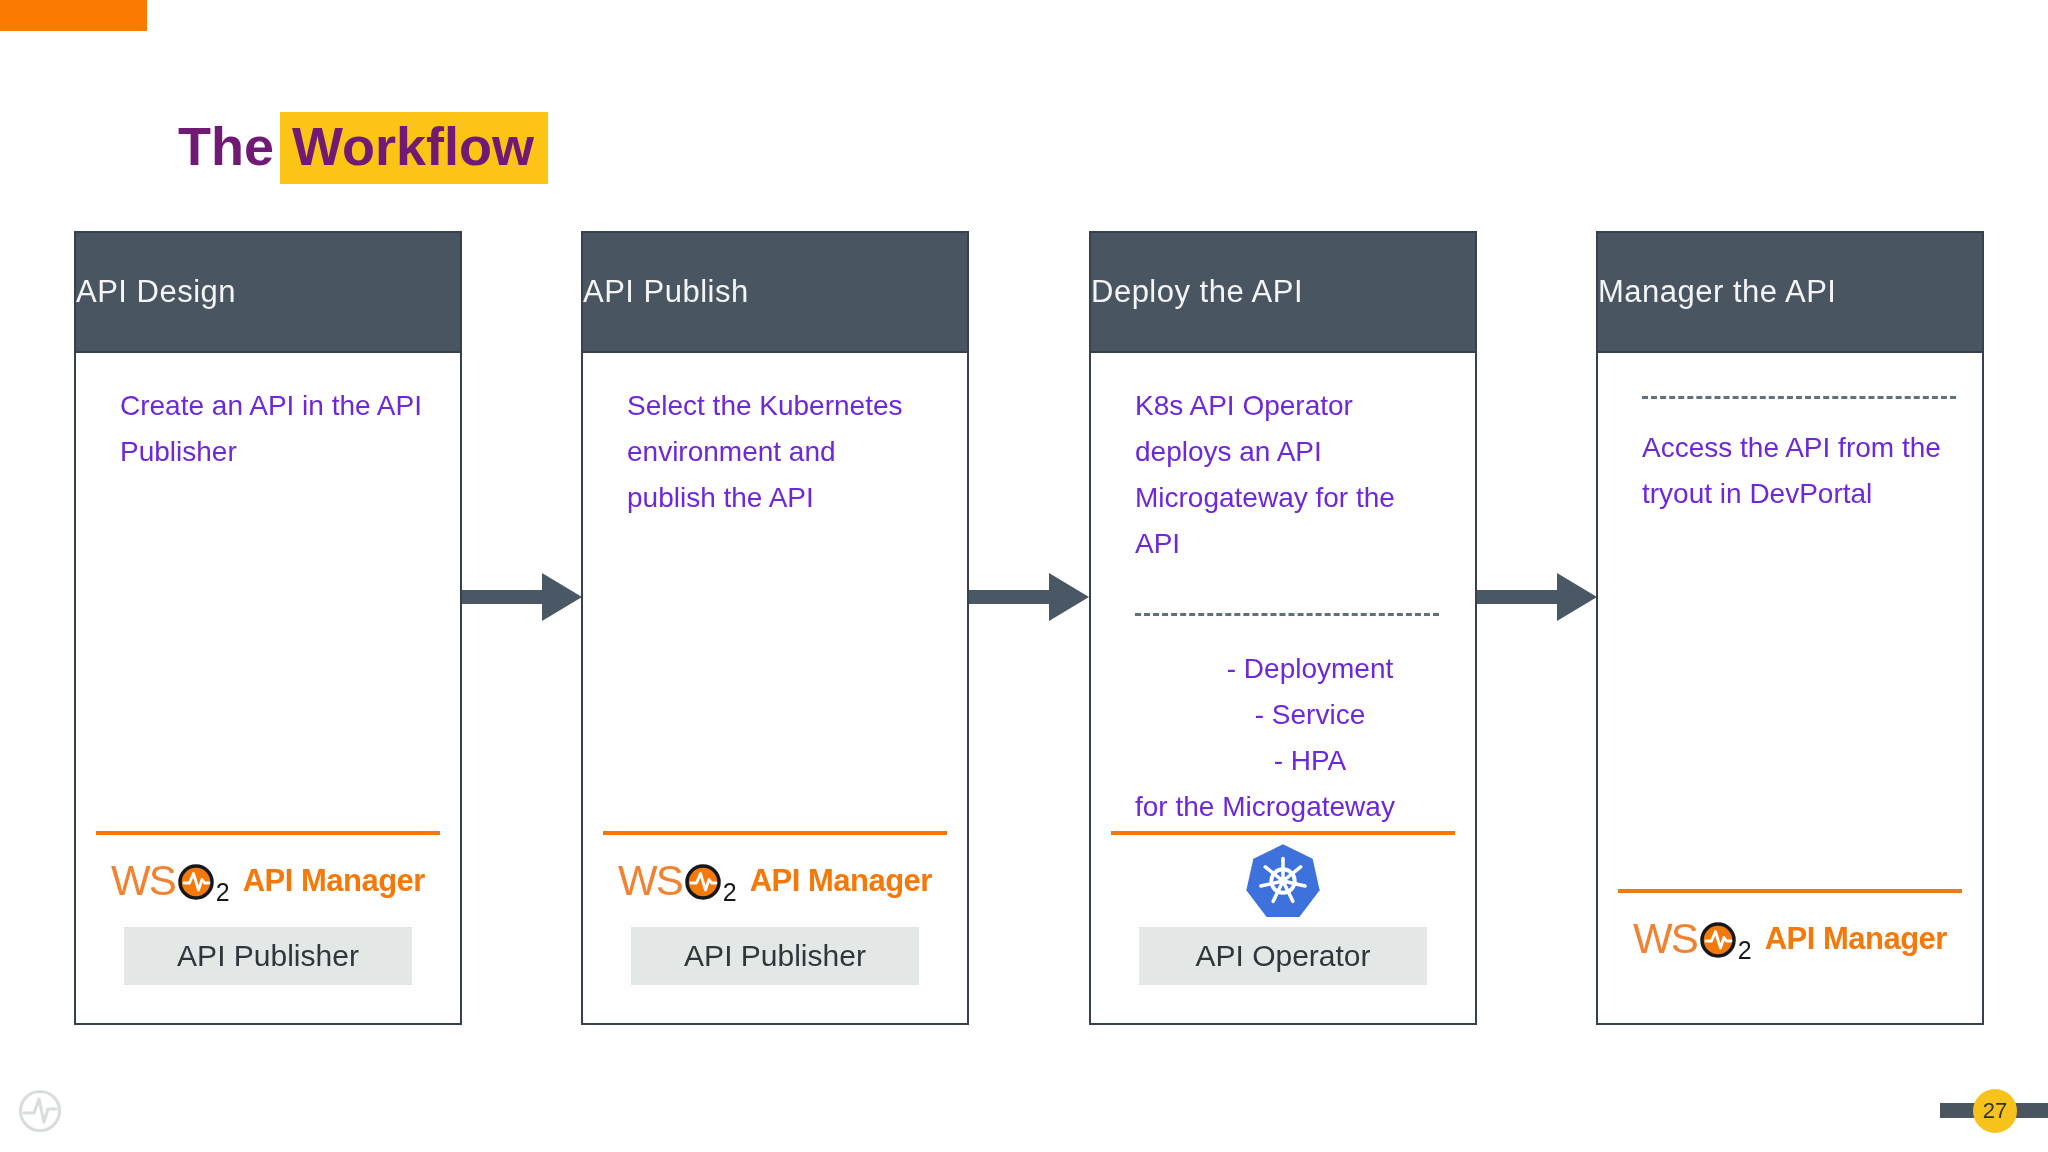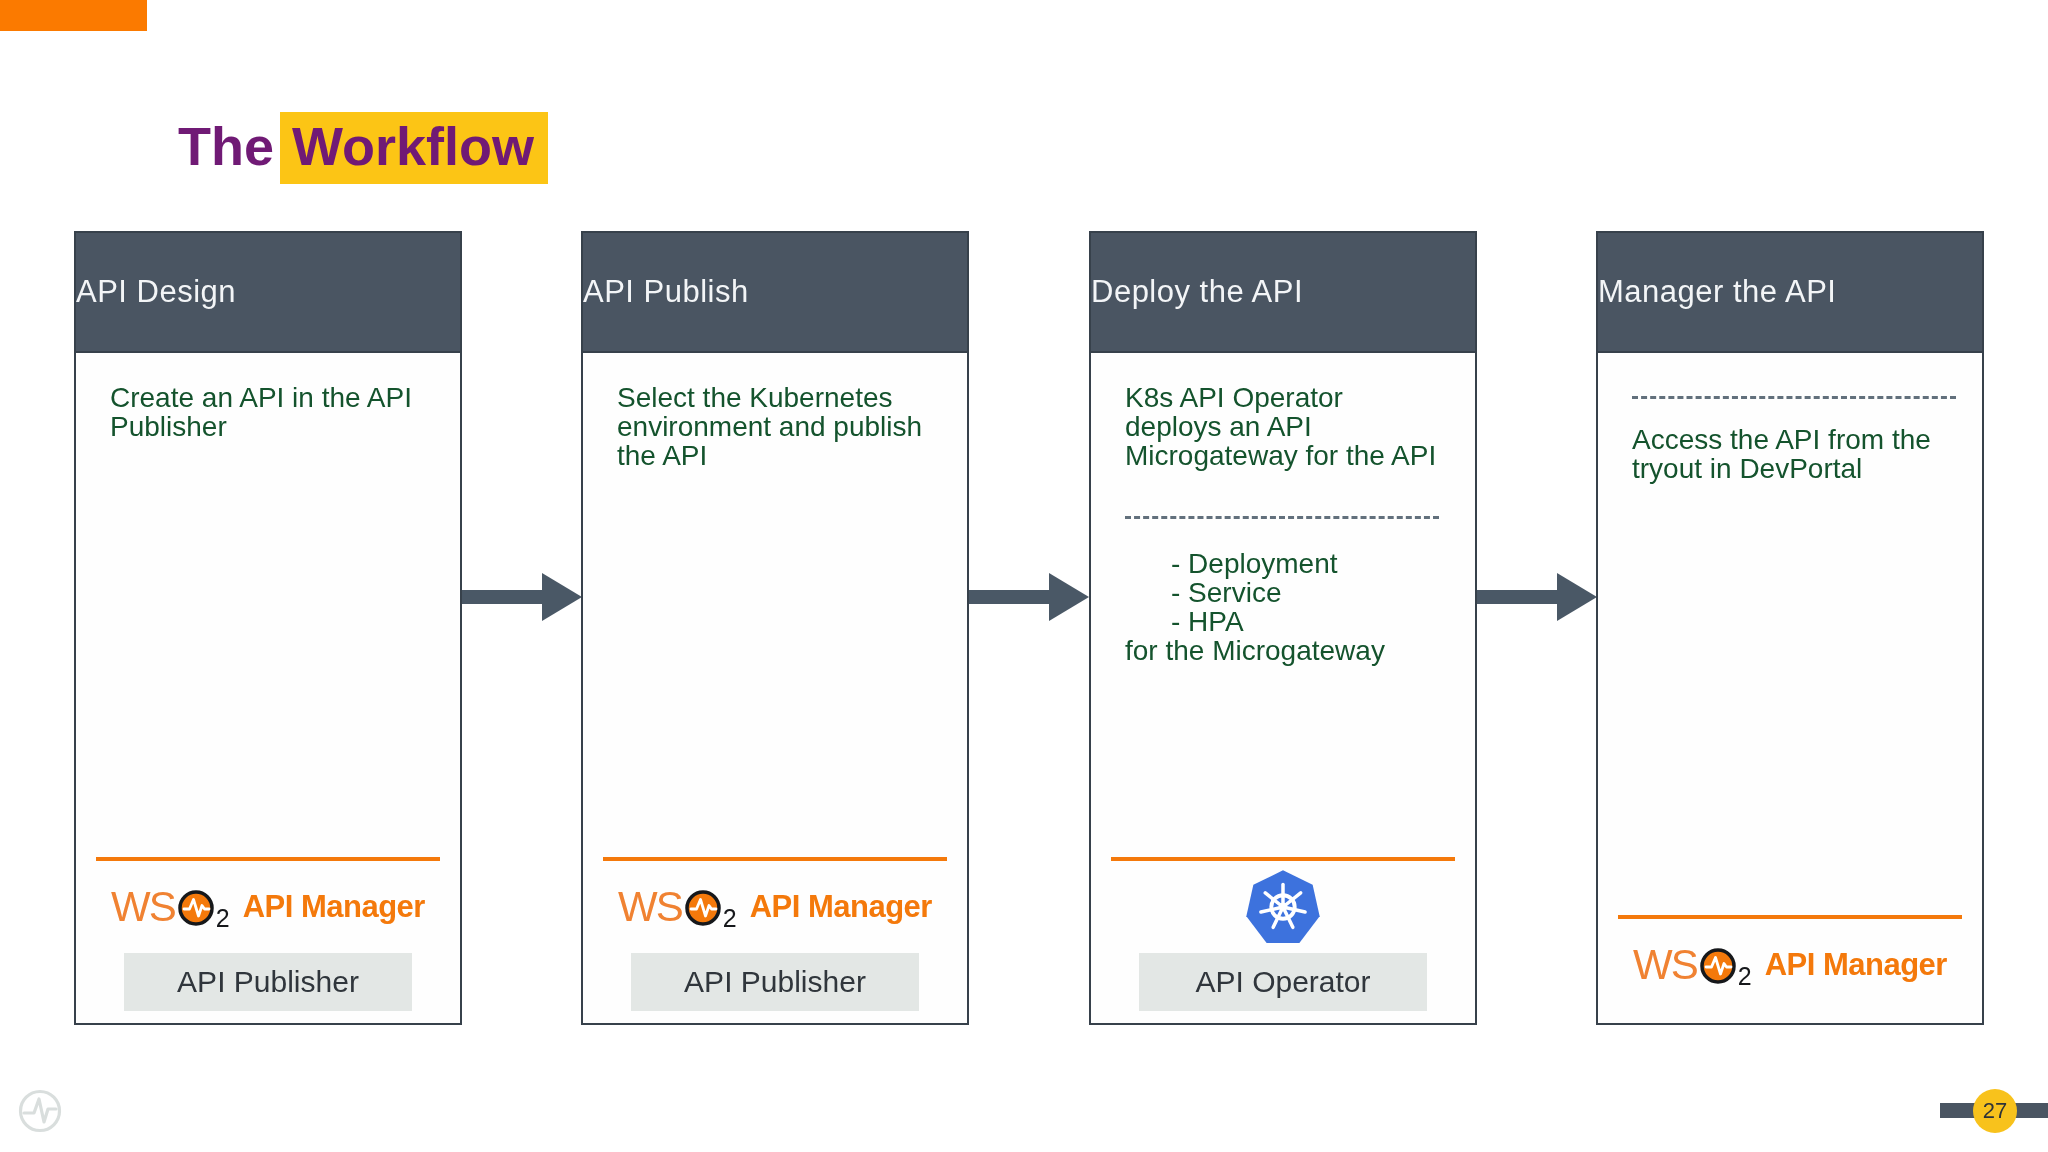--- a/index.html
+++ b/index.html
@@ -22,7 +22,7 @@
     display:flex;align-items:center;justify-content:flex-start;
     color:#f3f5f7;font-size:31px;font-weight:500;letter-spacing:.5px;
   }
-  .card-body{padding:30px 36px 0 34px;font-size:28px;line-height:29px;color:#14532d;}
+  .card-body{padding:30px 36px 0 44px;font-size:28px;line-height:46px;color:#6d28d9;}
   .card-body p{margin:0;}
   .dashed-divider{border-top:3px dashed #62707c;height:0;}
   .div-card3{margin:46px 0 30px 0;}

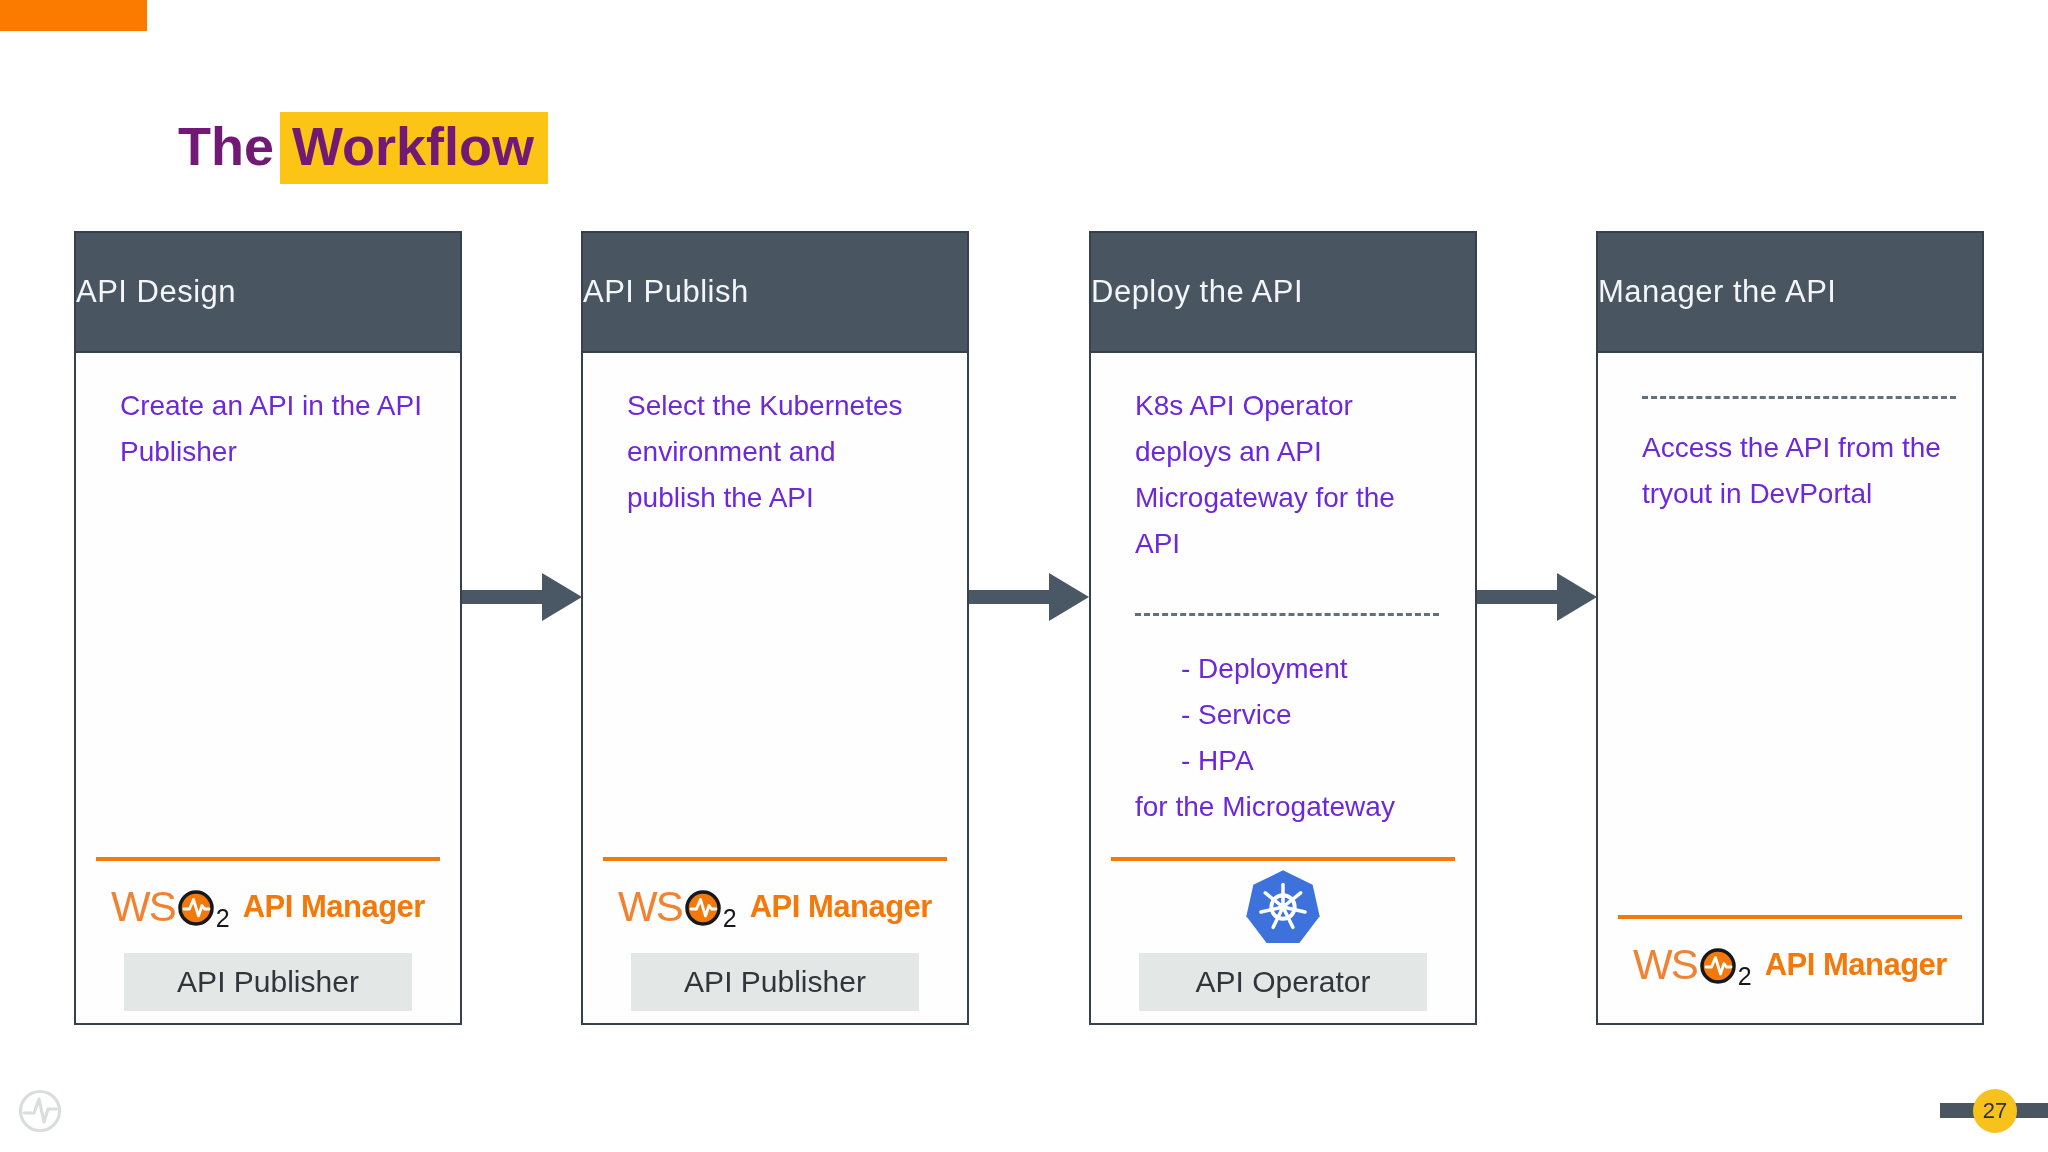--- a/index.html
+++ b/index.html
@@ -27,7 +27,7 @@
   .dashed-divider{border-top:3px dashed #62707c;height:0;}
   .div-card3{margin:46px 0 30px 0;}
   .div-card4{margin:13px -10px 26px 0;}
-  .creates-item{padding-left:46px;}
+  .creates-item{padding-left:46px;text-align:center;}
   
   .card-footer{position:absolute;left:0;right:0;bottom:0;padding:0 20px 12px 20px;box-sizing:border-box;}
   .footer-line{height:4px;background:#f4790b;}

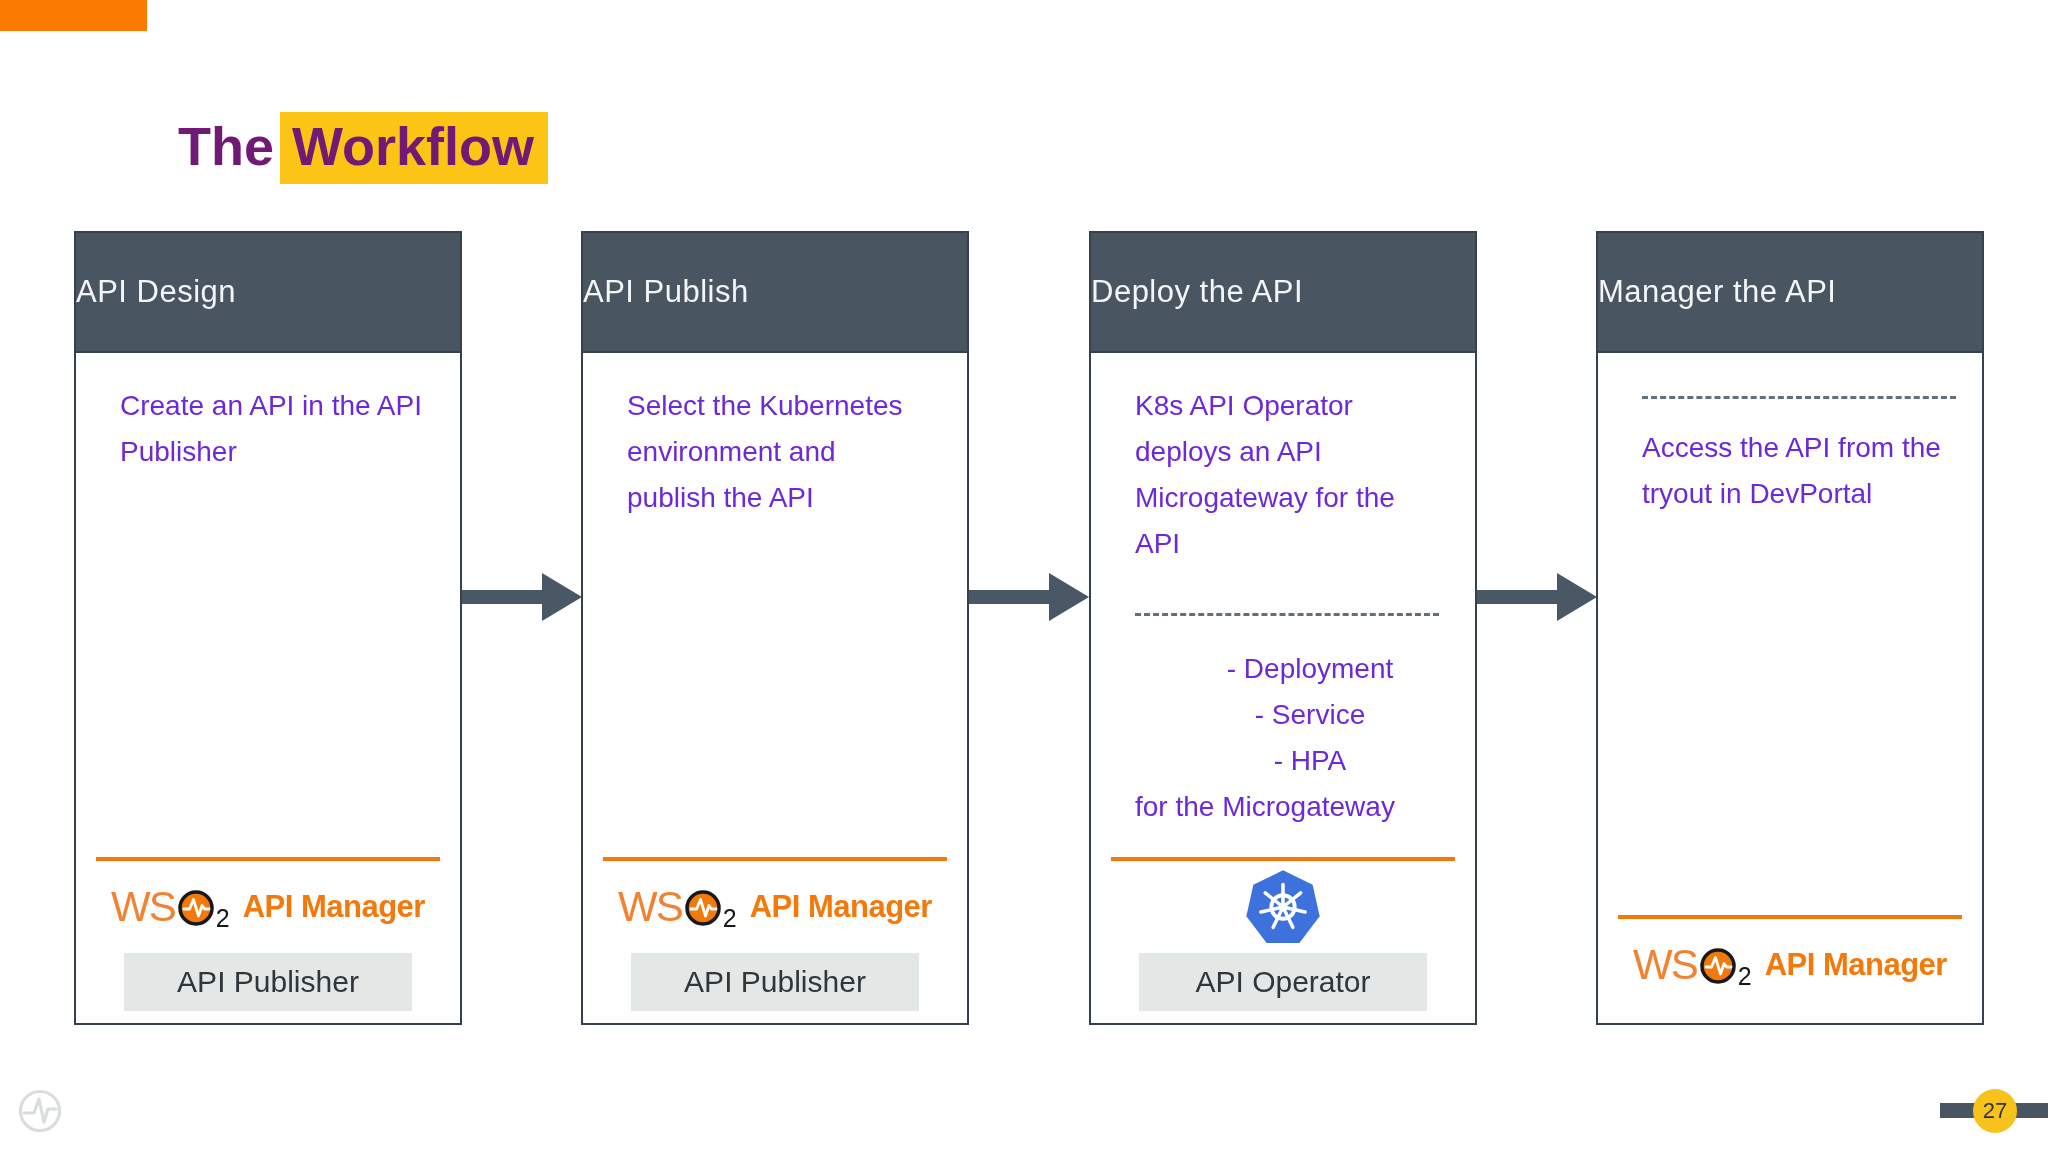--- a/index.html
+++ b/index.html
@@ -29,7 +29,7 @@
   .div-card4{margin:13px -10px 26px 0;}
   .creates-item{padding-left:46px;text-align:center;}
   
-  .card-footer{position:absolute;left:0;right:0;bottom:0;padding:0 20px 12px 20px;box-sizing:border-box;}
+  .card-footer{position:absolute;left:0;right:0;bottom:0;padding:0 20px 38px 20px;box-sizing:border-box;}
   .footer-line{height:4px;background:#f4790b;}
   .logo-row{height:92px;display:flex;align-items:center;justify-content:center;}
   .wso2-logo{display:flex;align-items:center;}

